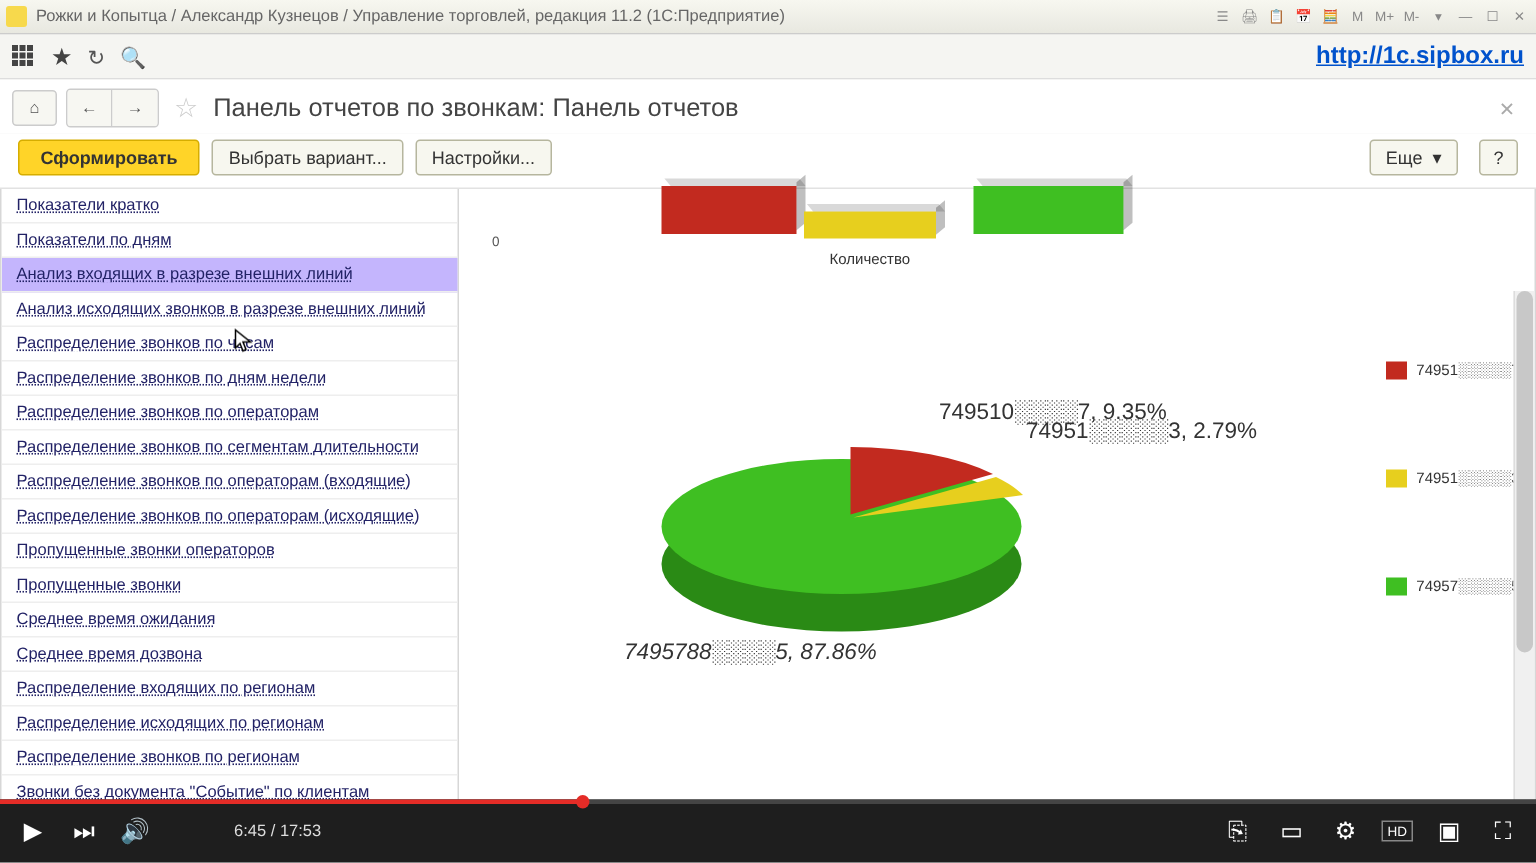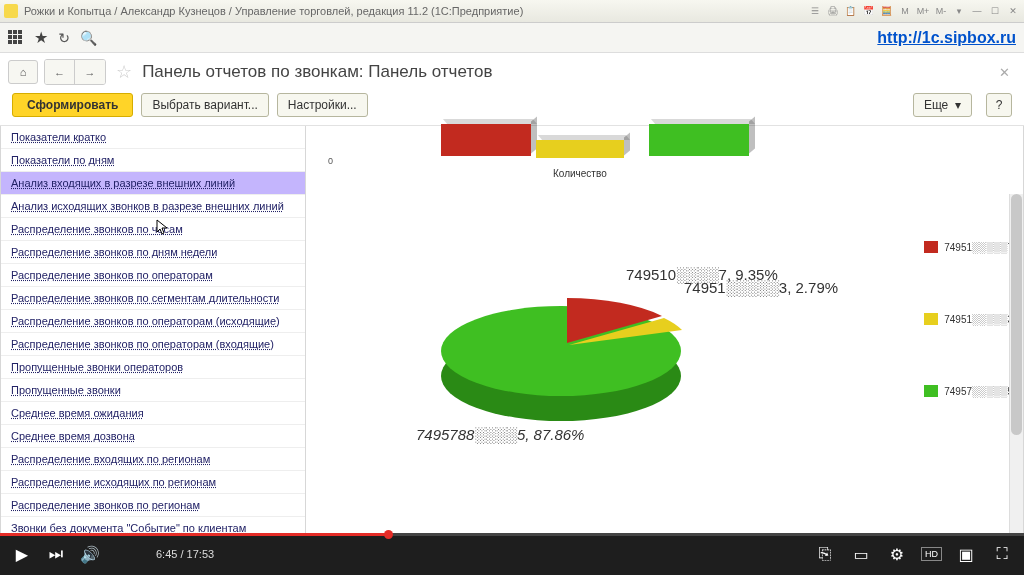--- a/index.html
+++ b/index.html
@@ -128,8 +128,8 @@
       <div class="item">Распределение звонков по дням недели</div>
       <div class="item">Распределение звонков по операторам</div>
       <div class="item">Распределение звонков по сегментам длительности</div>
+      <div class="item">Распределение звонков по операторам (входящие)</div>
       <div class="item">Распределение звонков по операторам (исходящие)</div>
-      <div class="item">Распределение звонков по операторам (входящие)</div>
       <div class="item">Пропущенные звонки операторов</div>
       <div class="item">Пропущенные звонки</div>
       <div class="item">Среднее время ожидания</div>

